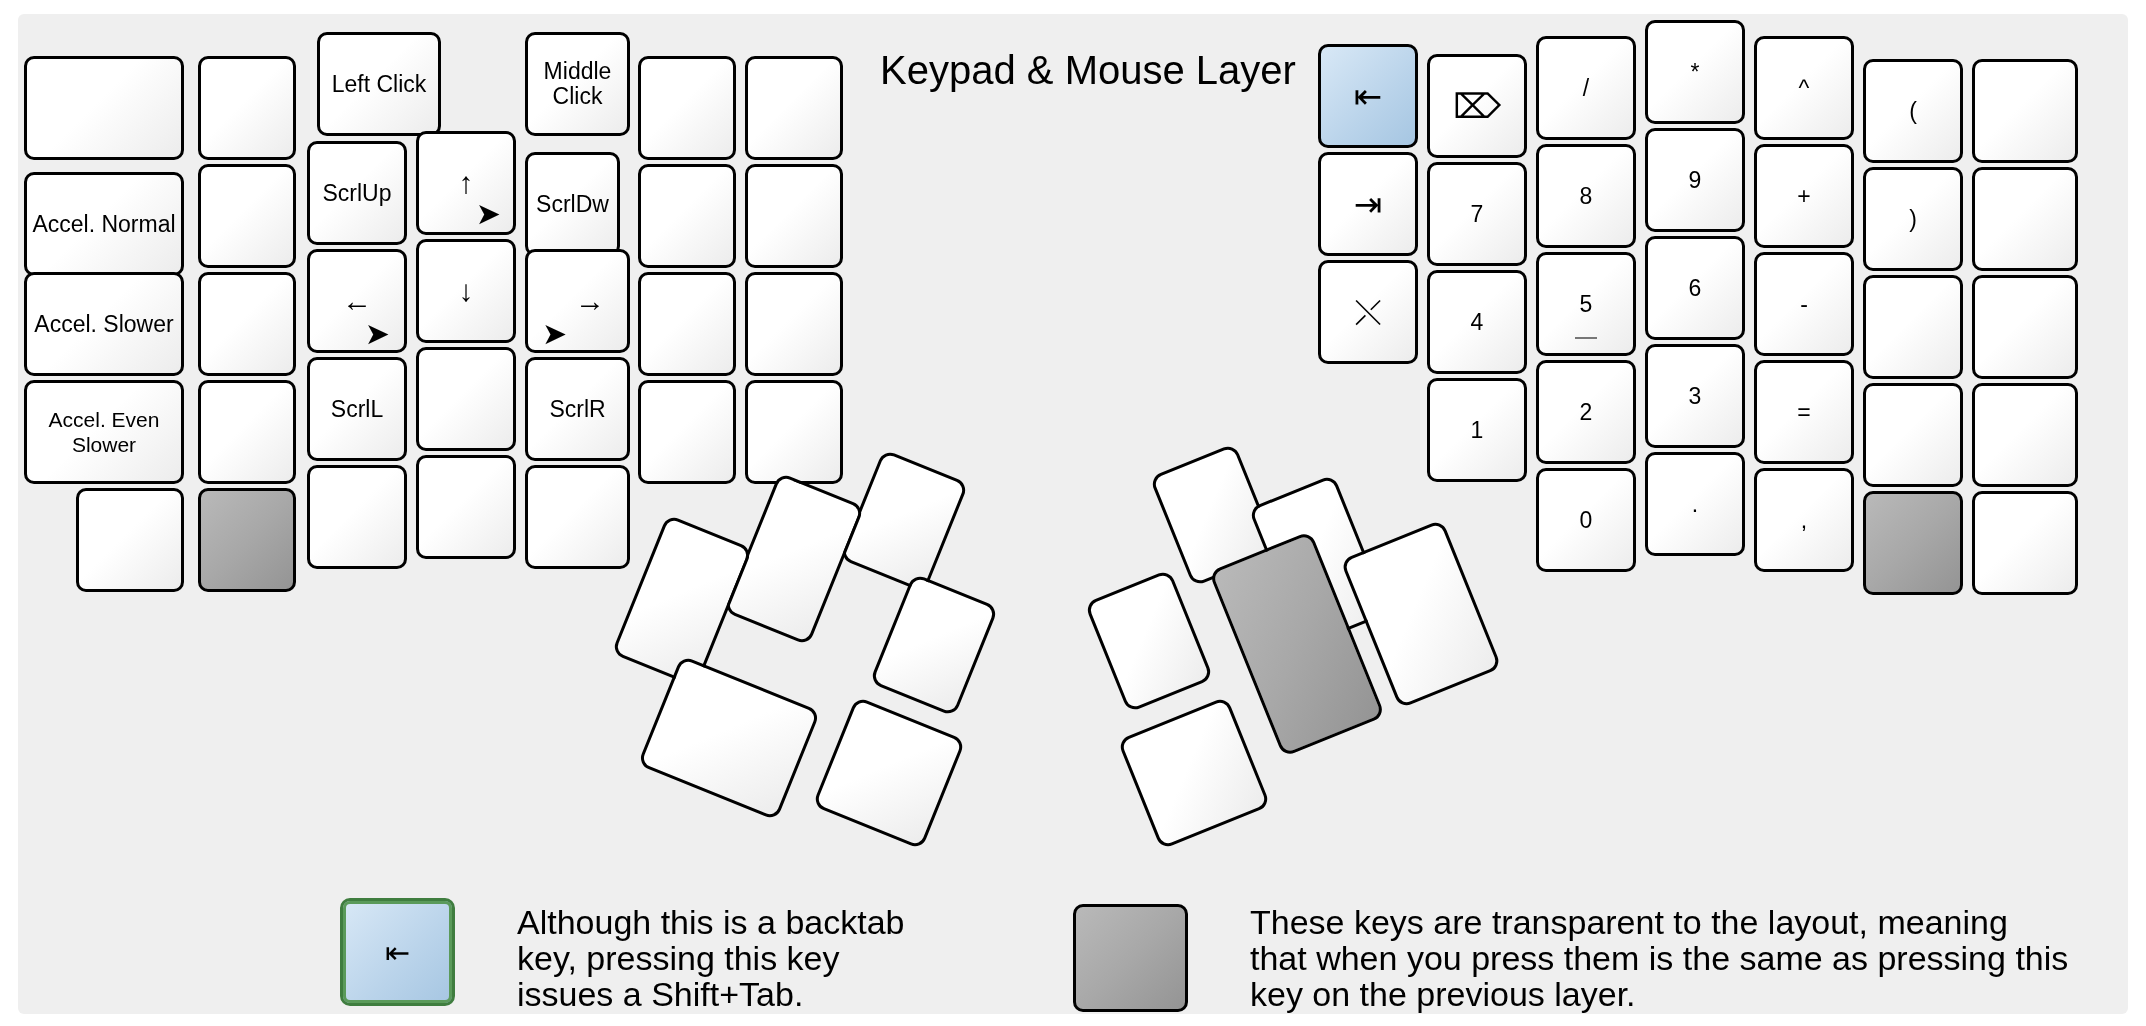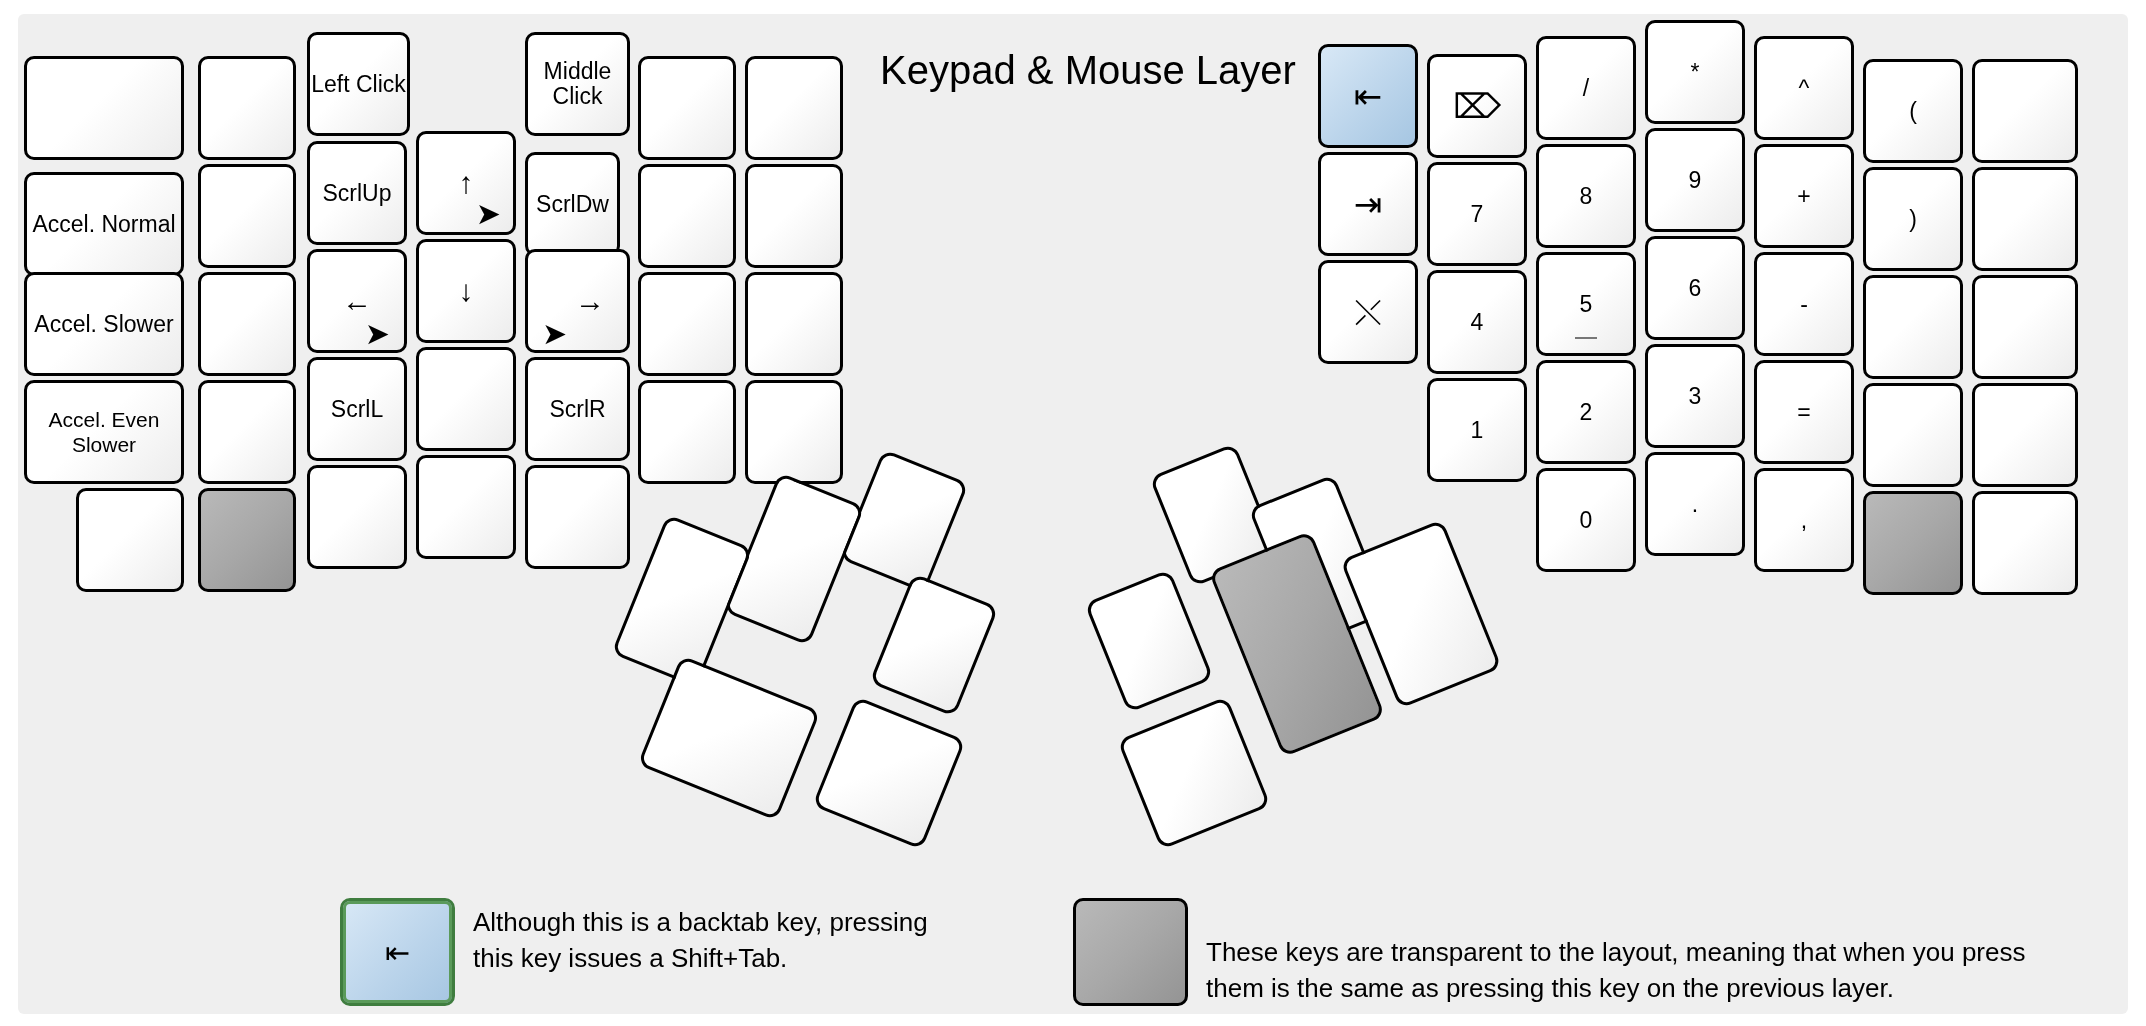--- a/index.html
+++ b/index.html
@@ -118,7 +118,7 @@
 
     <div class="key blank" style="left:6px;  top:42px;  width:160px; height:104px;"></div>
     <div class="key blank" style="left:180px; top:42px; width:98px;  height:104px;"></div>
-    <div class="key" style="left:289px; top:18px; width:103px; height:104px;">Left Click</div>
+    <div class="key" style="left:299px; top:18px; width:124px; height:104px;">Left Click</div>
     <div class="key" style="left:507px; top:18px; width:105px; height:104px;">Middle Click</div>
     <div class="key blank" style="left:620px; top:42px; width:98px;  height:104px;"></div>
     <div class="key blank" style="left:727px; top:42px; width:98px;  height:104px;"></div>

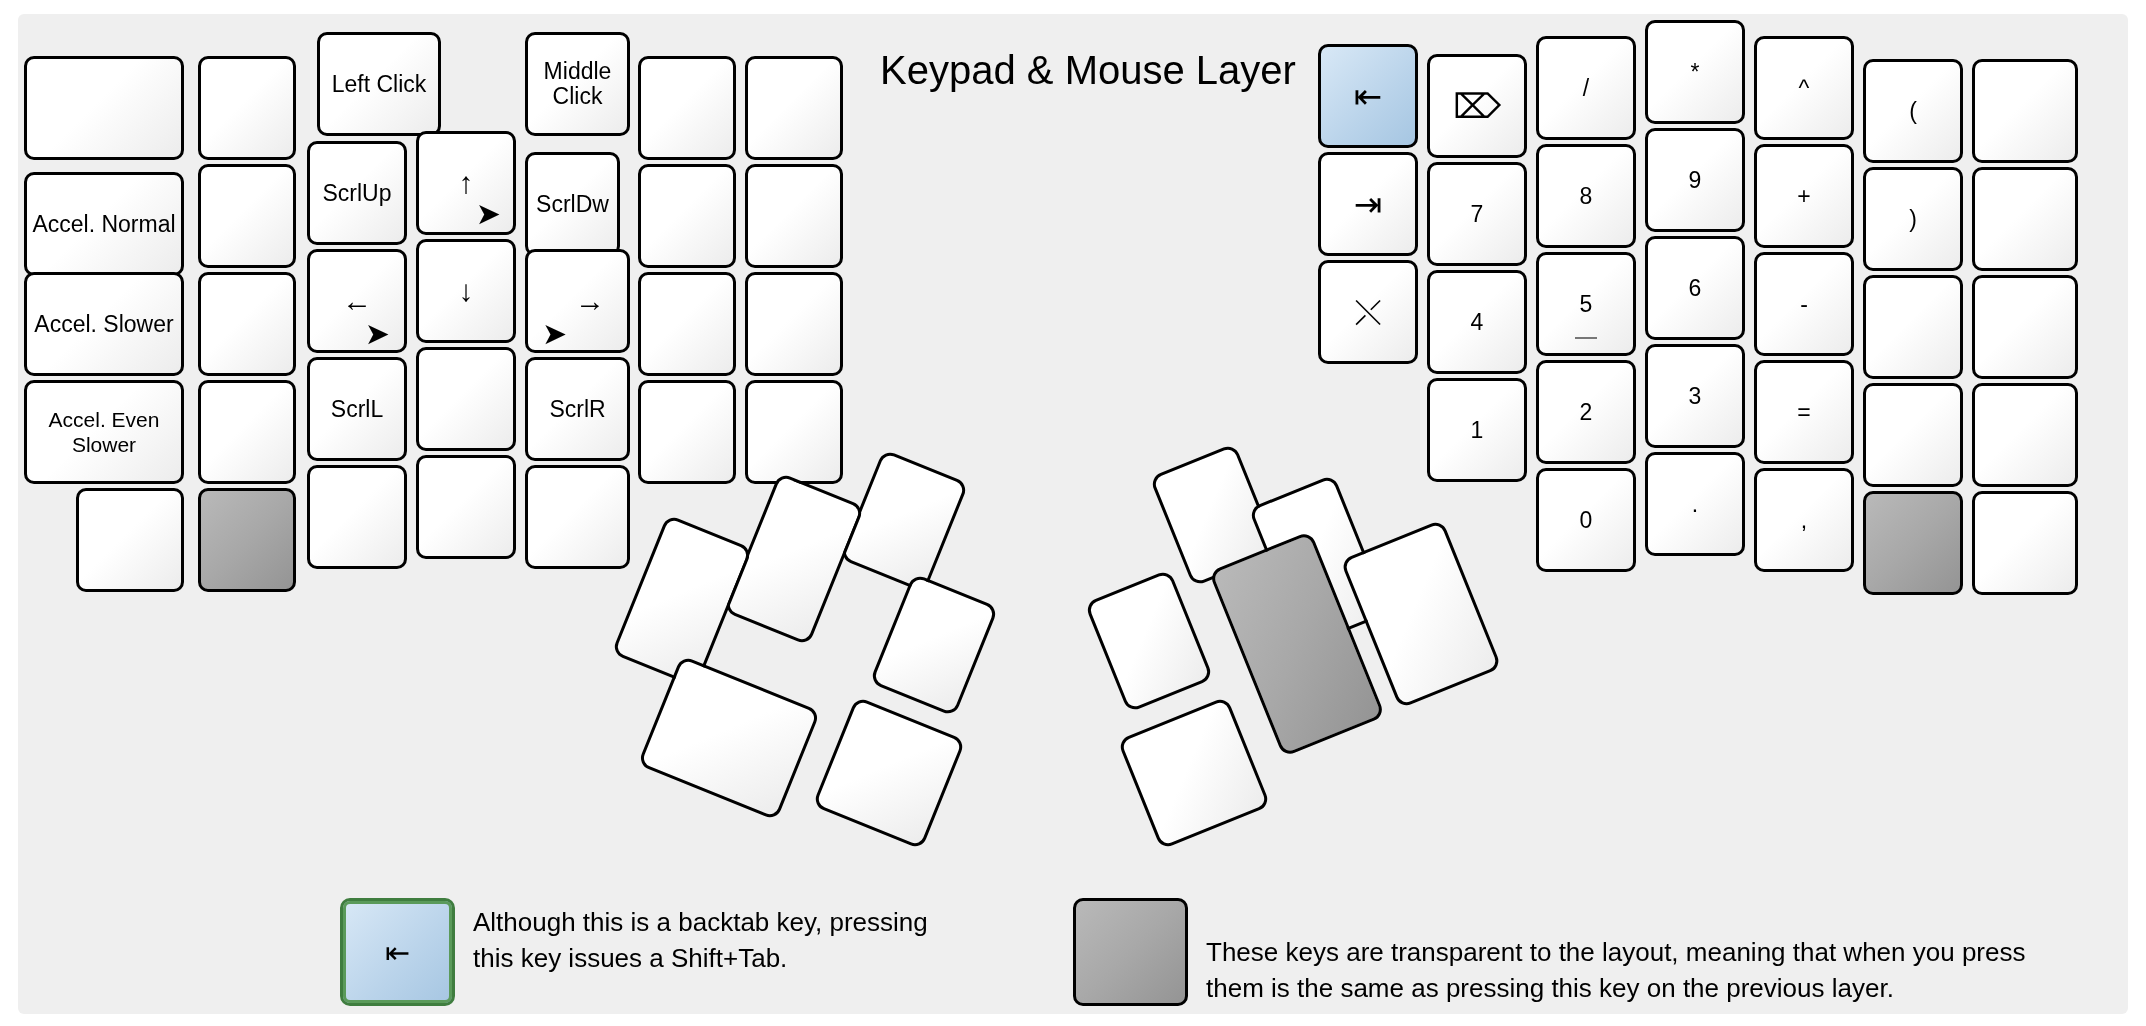--- a/index.html
+++ b/index.html
@@ -102,10 +102,11 @@
     background: linear-gradient(135deg, #b9b9b9 0%, #a8a8a8 50%, #949494 100%);
   }
   .legend .text {
-    font-size: 26px;
+    font-size: 34px;
     line-height: 36px;
     color: #000;
     padding-top: 6px;
+    margin-left: 44px;
   }
 </style>
 </head>

